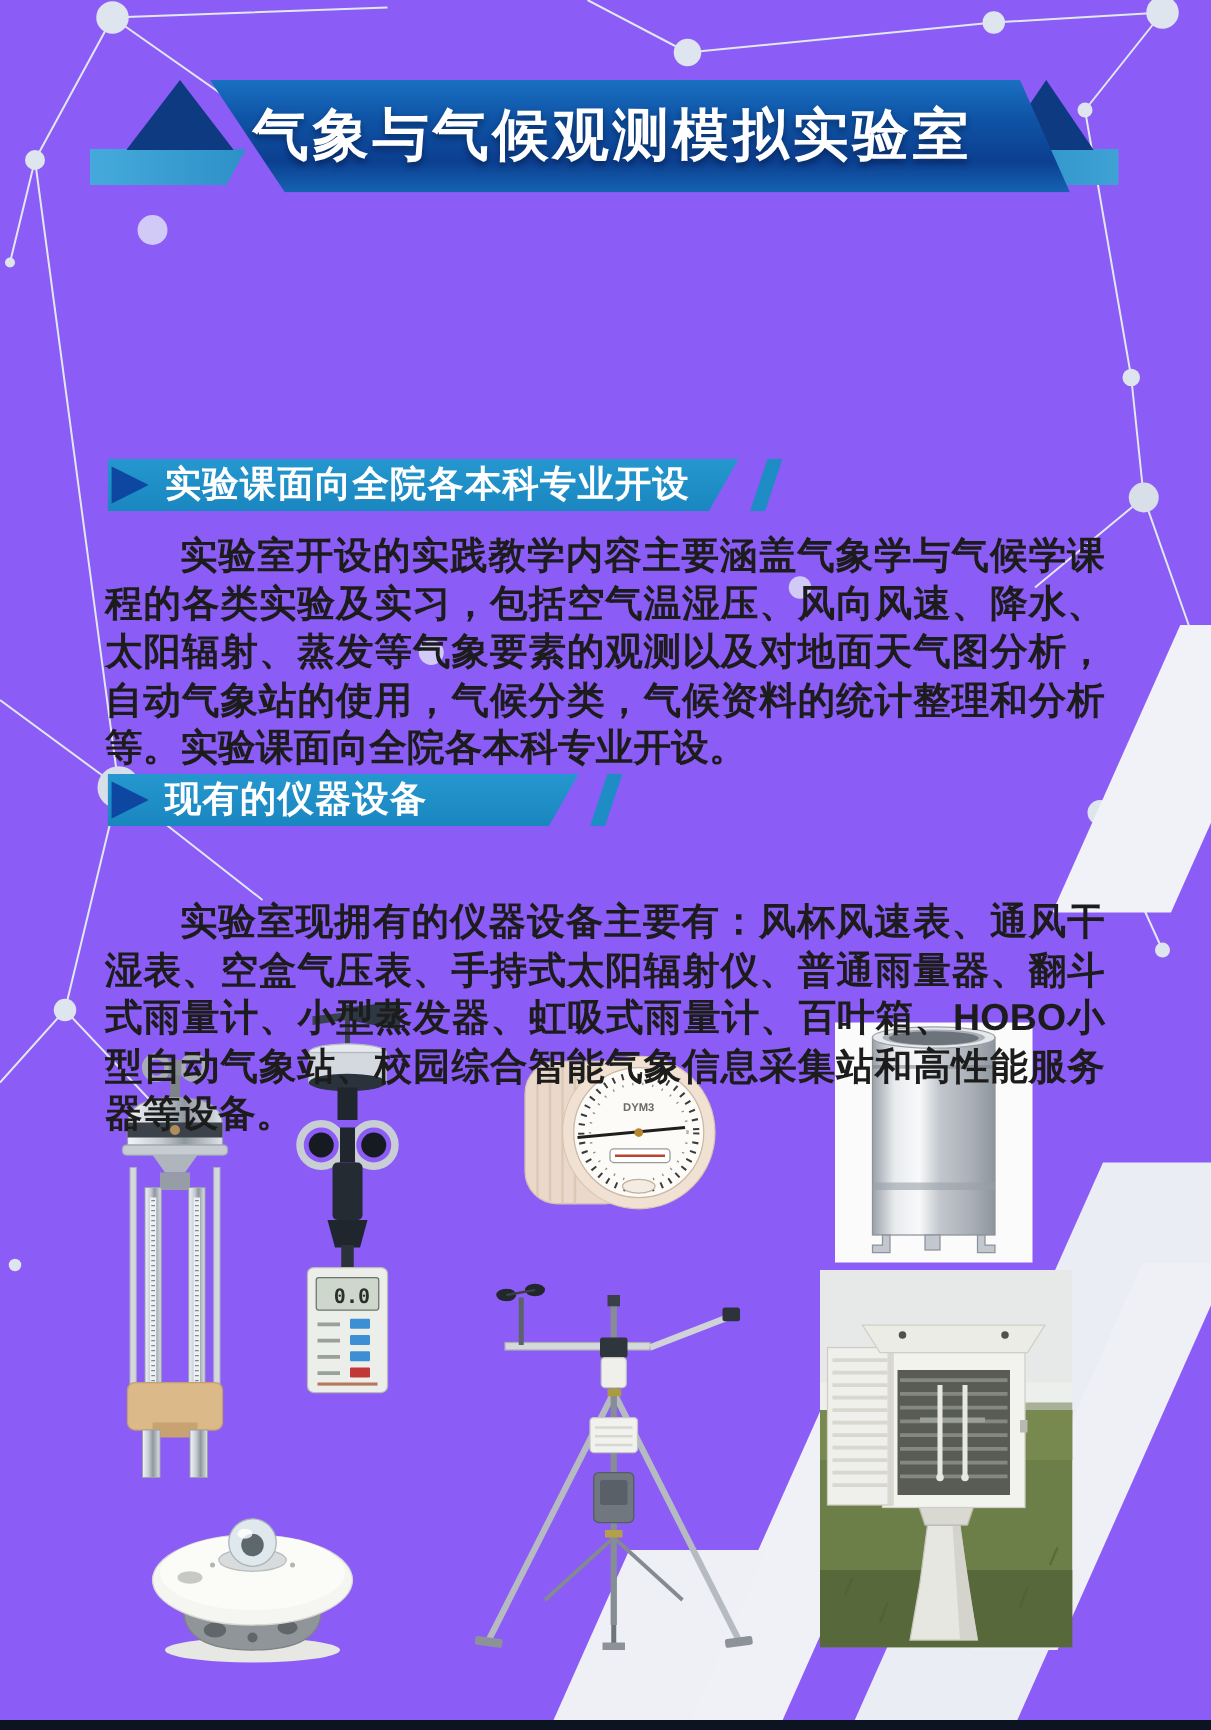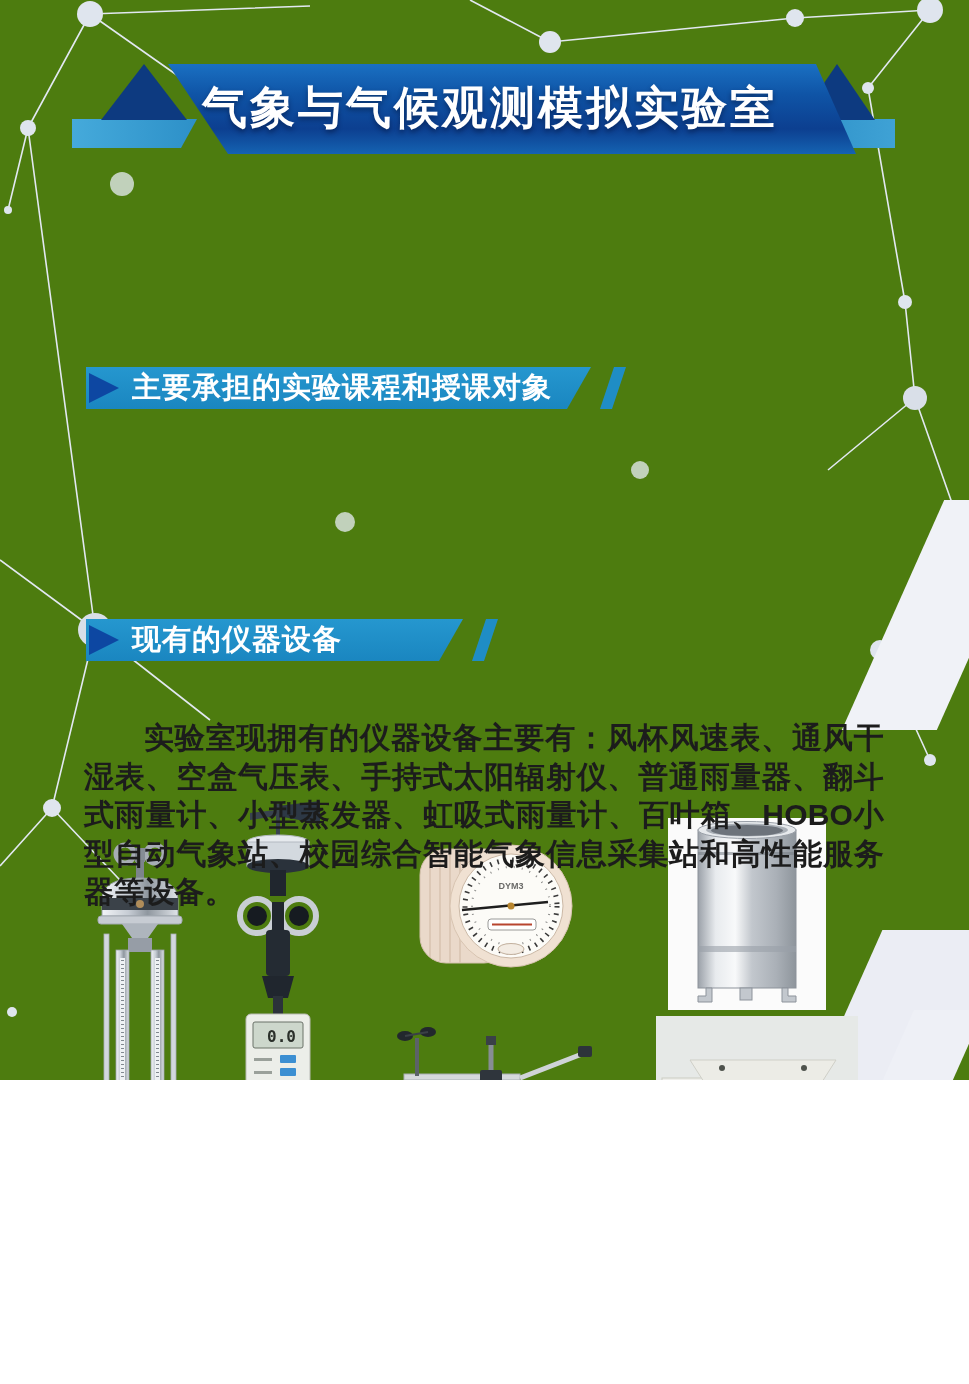--- a/index.html
+++ b/index.html
@@ -3,7 +3,7 @@
 <meta charset="utf-8">
 <style>
   html,body{margin:0;padding:0;background:#ffffff;}
-  .page{position:relative;width:969px;height:1080px;background:#4d7c0f;overflow:hidden;
+  .page{position:relative;width:969px;height:1384px;background:#8b5cf6;overflow:hidden;
         font-family:"Liberation Sans",sans-serif;}
   
   .bg-net{position:absolute;left:0;top:0;z-index:0;}

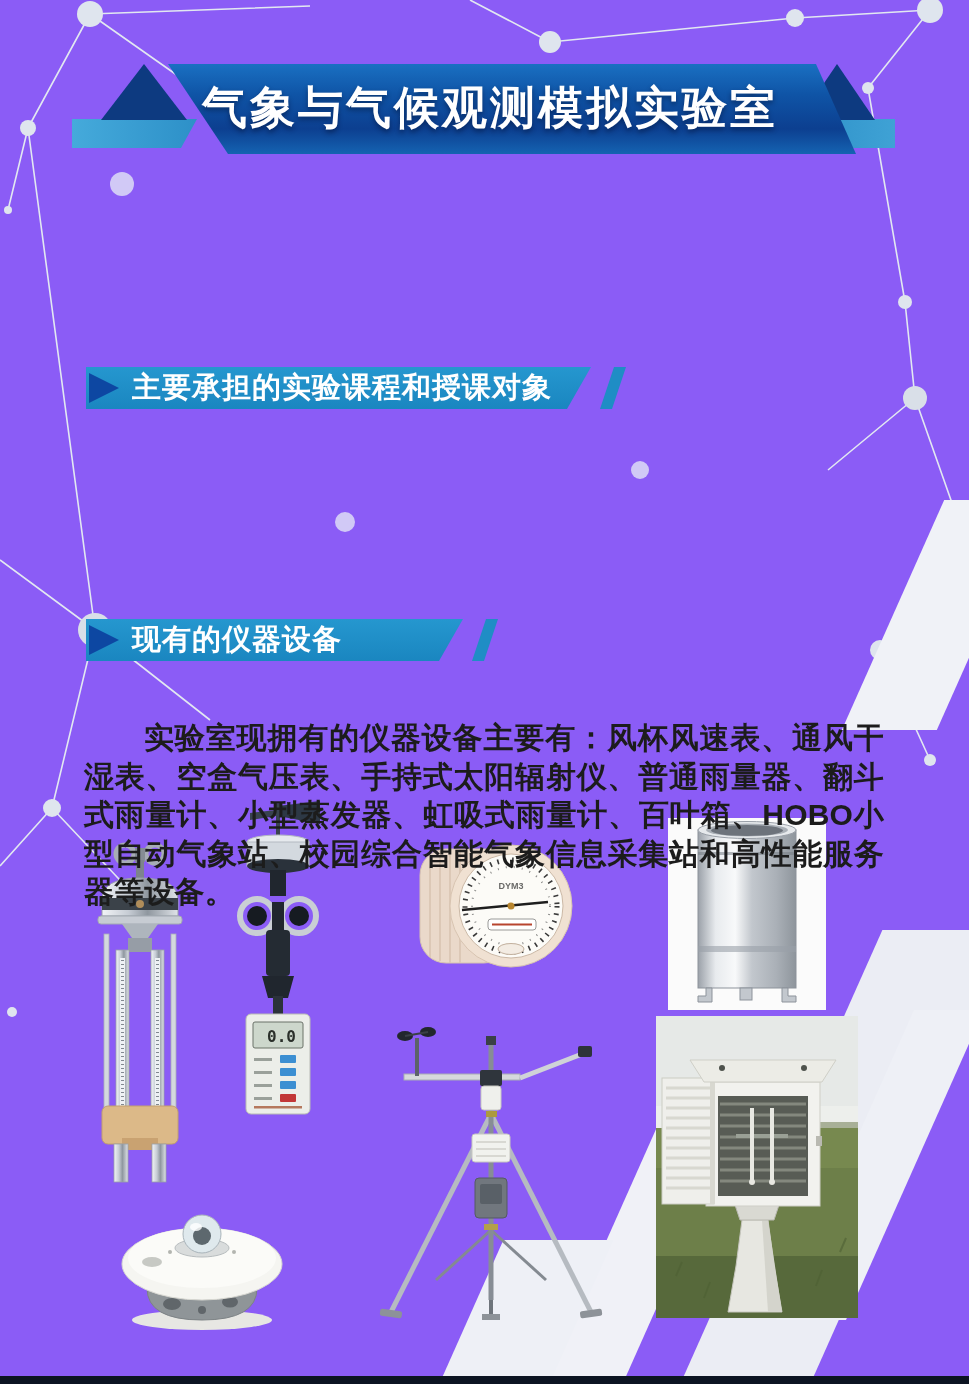--- a/index.html
+++ b/index.html
@@ -120,7 +120,7 @@
   <div class="sec-header h1">
     <div class="sec-main">
       <span class="sec-tri"></span>
-      <span class="sec-text">主要承担的实验课程和授课对象</span>
+      <span class="sec-text">实验课面向全院各本科专业开设</span>
     </div>
     <div class="sec-sliver"></div>
   </div>

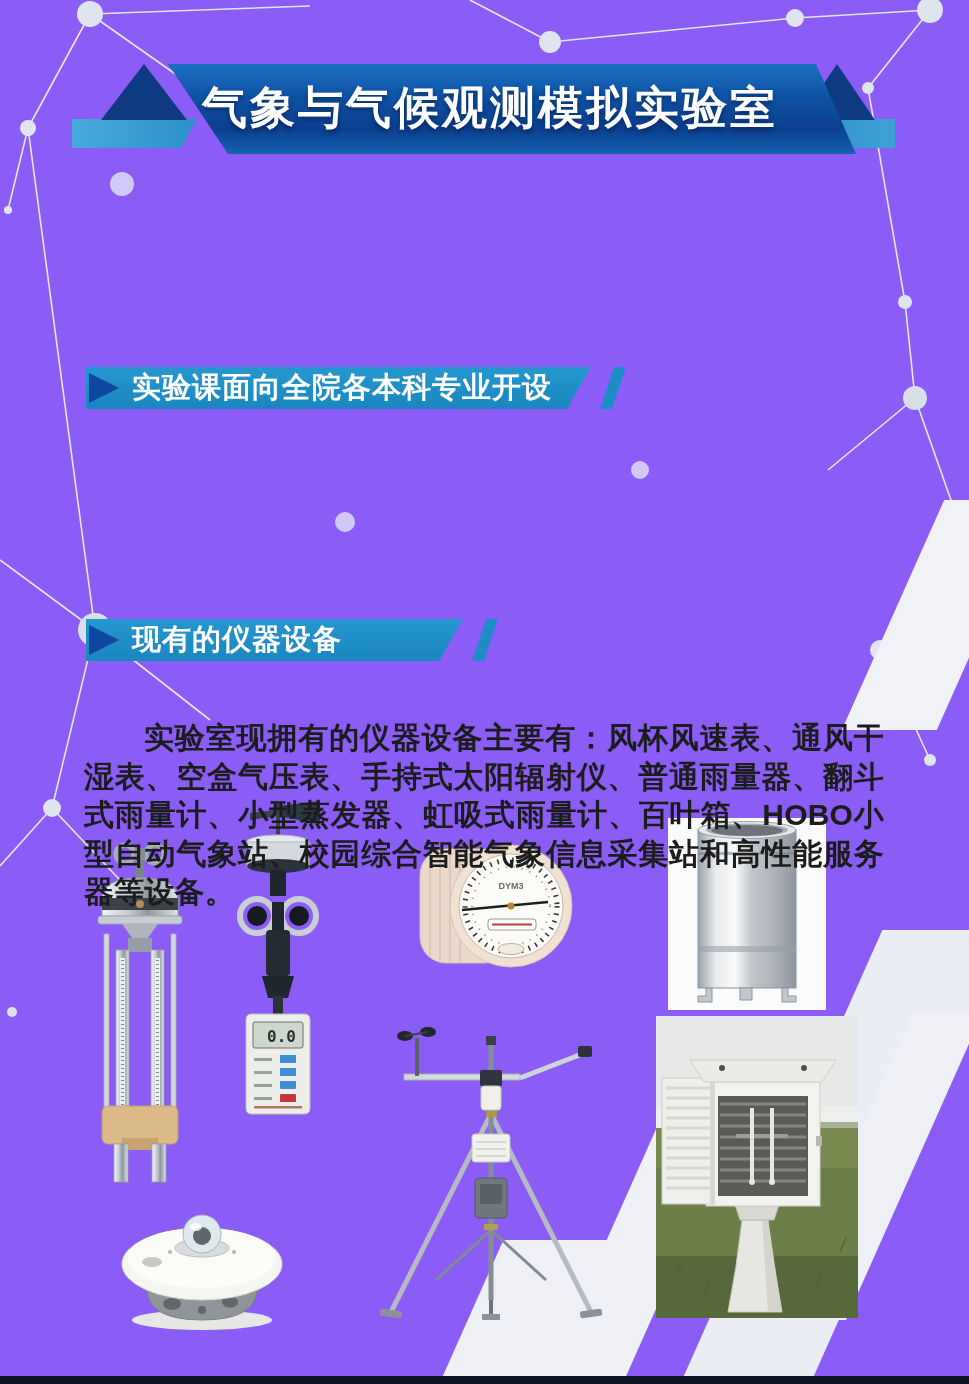--- a/index.html
+++ b/index.html
@@ -124,6 +124,7 @@
     </div>
     <div class="sec-sliver"></div>
   </div>
+  <p class="para p2">实验室开设的实践教学内容主要涵盖气象学与气候学课程的各类实验及实习，包括空气温湿压、风向风速、降水、太阳辐射、蒸发等气象要素的观测以及对地面天气图分析，自动气象站的使用，气候分类，气候资料的统计整理和分析等。实验课面向全院各本科专业开设。</p>
 
   <div class="sec-header h2">
     <div class="sec-main">

